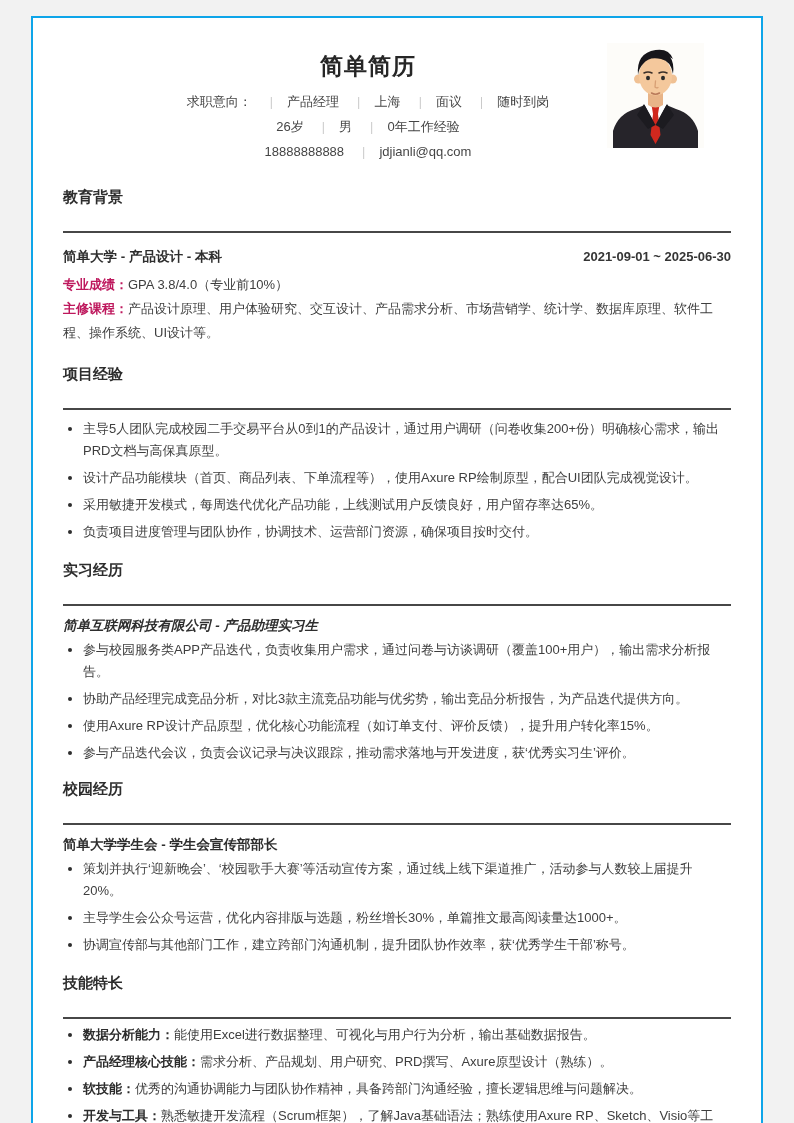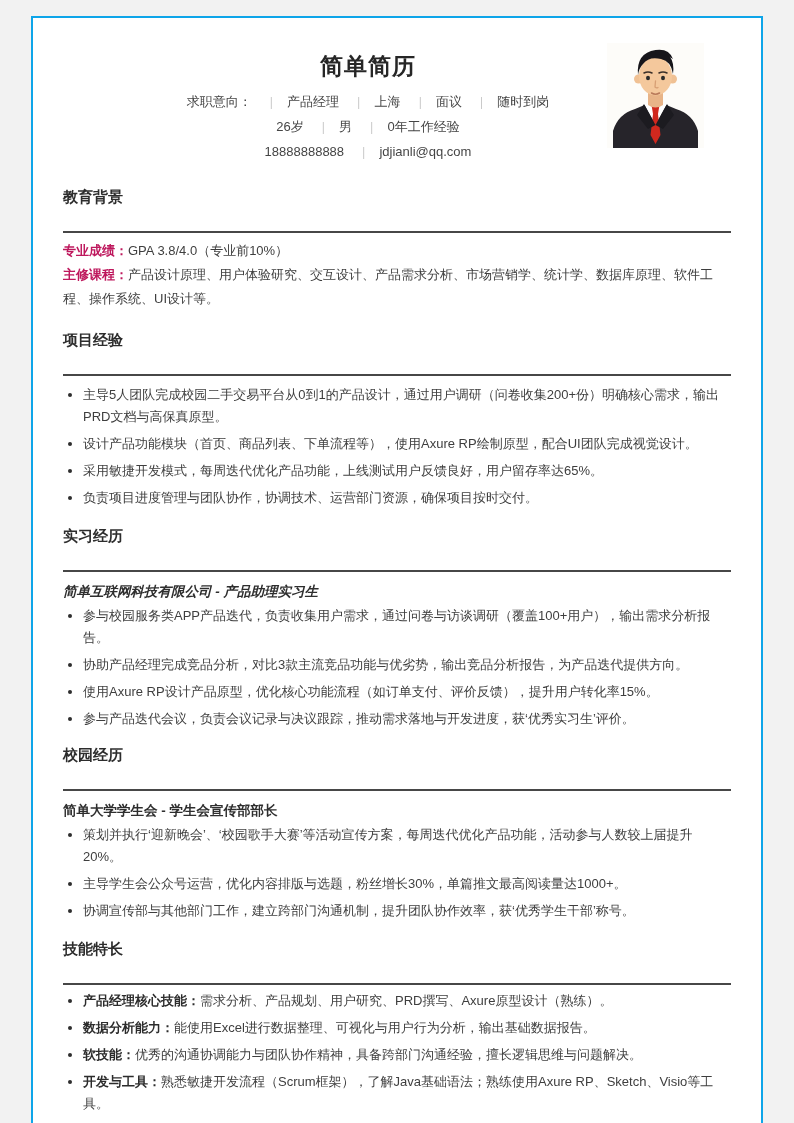--- a/index.html
+++ b/index.html
@@ -137,6 +137,10 @@
 
     <div class="section sec-edu">
       <div class="section-title">教育背景</div>
+      <div class="entry">
+        <span>简单大学 - 产品设计 - 本科</span>
+        <span class="entry-date">2021-09-01 ~ 2025-06-30</span>
+      </div>
       <div class="paras">
 
           <div class="para"><b>专业成绩：</b><span>GPA 3.8/4.0（专业前10%）</span></div>

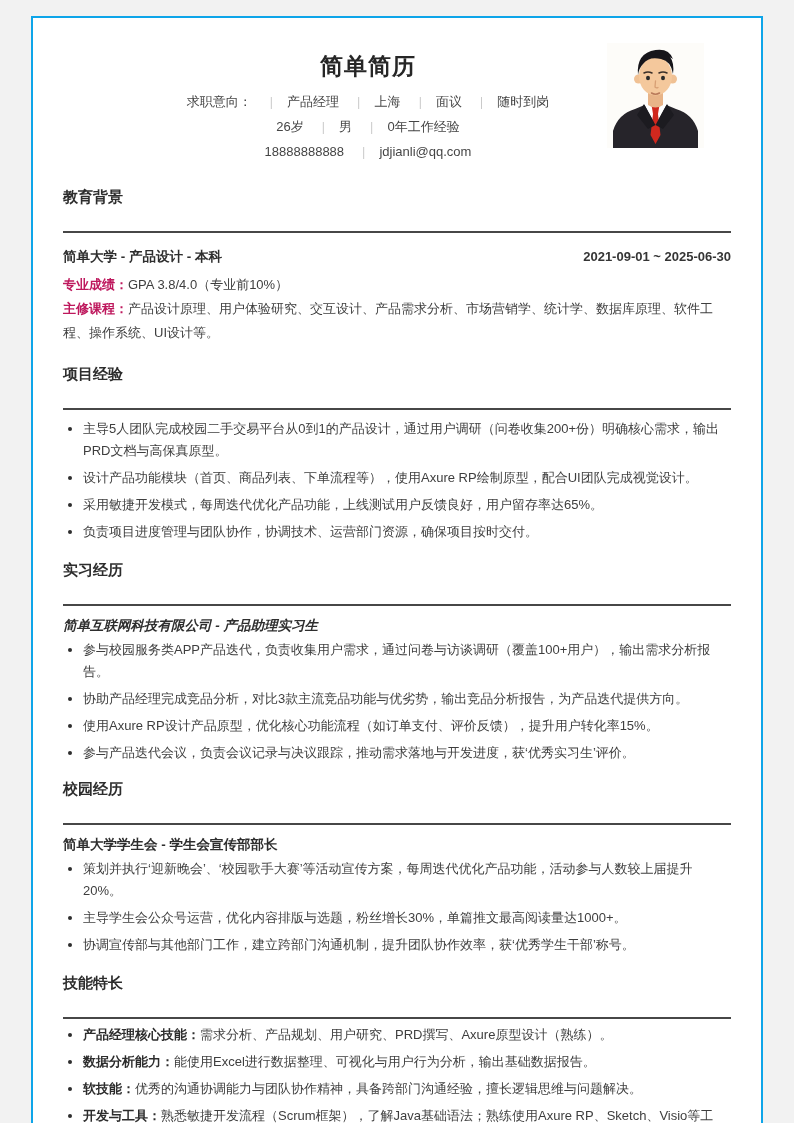--- a/index.html
+++ b/index.html
@@ -213,7 +213,7 @@
 
           <div class="bullet">
             <span class="dot"></span>
-            <span>策划并执行‘迎新晚会’、‘校园歌手大赛’等活动宣传方案，每周迭代优化产品功能，活动参与人数较上届提升20%。</span>
+            <span>策划并执行‘迎新晚会’、‘校园歌手大赛’等活动宣传方案，通过线上线下渠道推广，活动参与人数较上届提升20%。</span>
           </div>
 
           <div class="bullet">

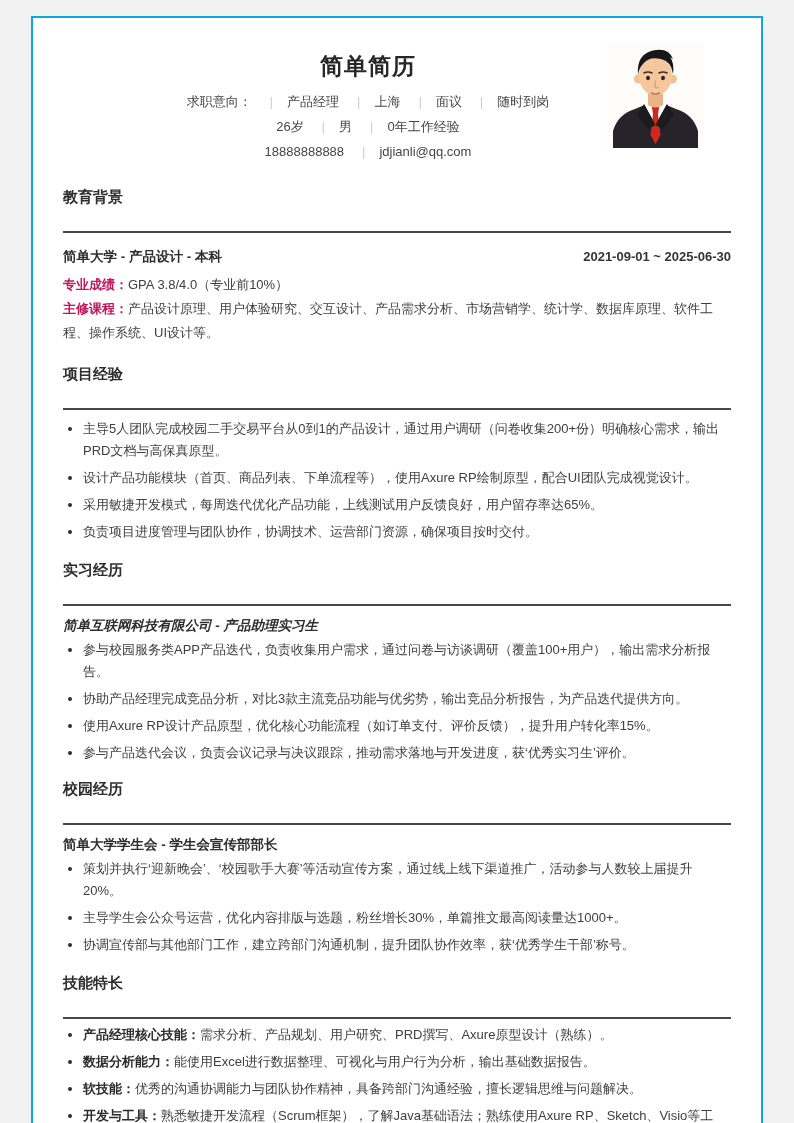--- a/index.html
+++ b/index.html
@@ -234,12 +234,12 @@
 
           <div class="bullet">
             <span class="dot"></span>
+            <span><b>数据分析能力：</b><span>能使用Excel进行数据整理、可视化与用户行为分析，输出基础数据报告。</span></span>
+          </div>
+
+          <div class="bullet">
+            <span class="dot"></span>
             <span><b>产品经理核心技能：</b><span>需求分析、产品规划、用户研究、PRD撰写、Axure原型设计（熟练）。</span></span>
-          </div>
-
-          <div class="bullet">
-            <span class="dot"></span>
-            <span><b>数据分析能力：</b><span>能使用Excel进行数据整理、可视化与用户行为分析，输出基础数据报告。</span></span>
           </div>
 
           <div class="bullet">

